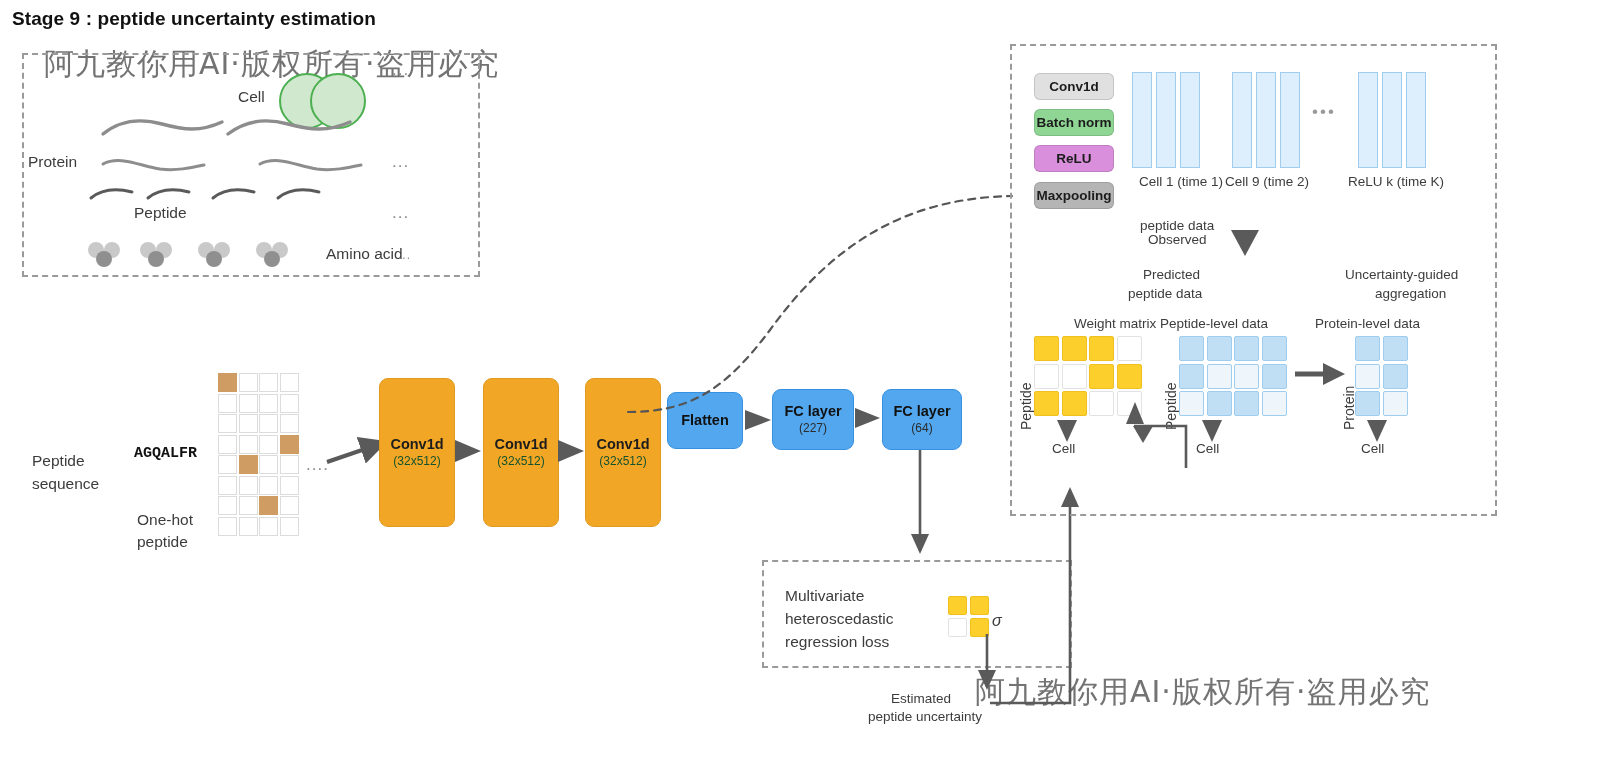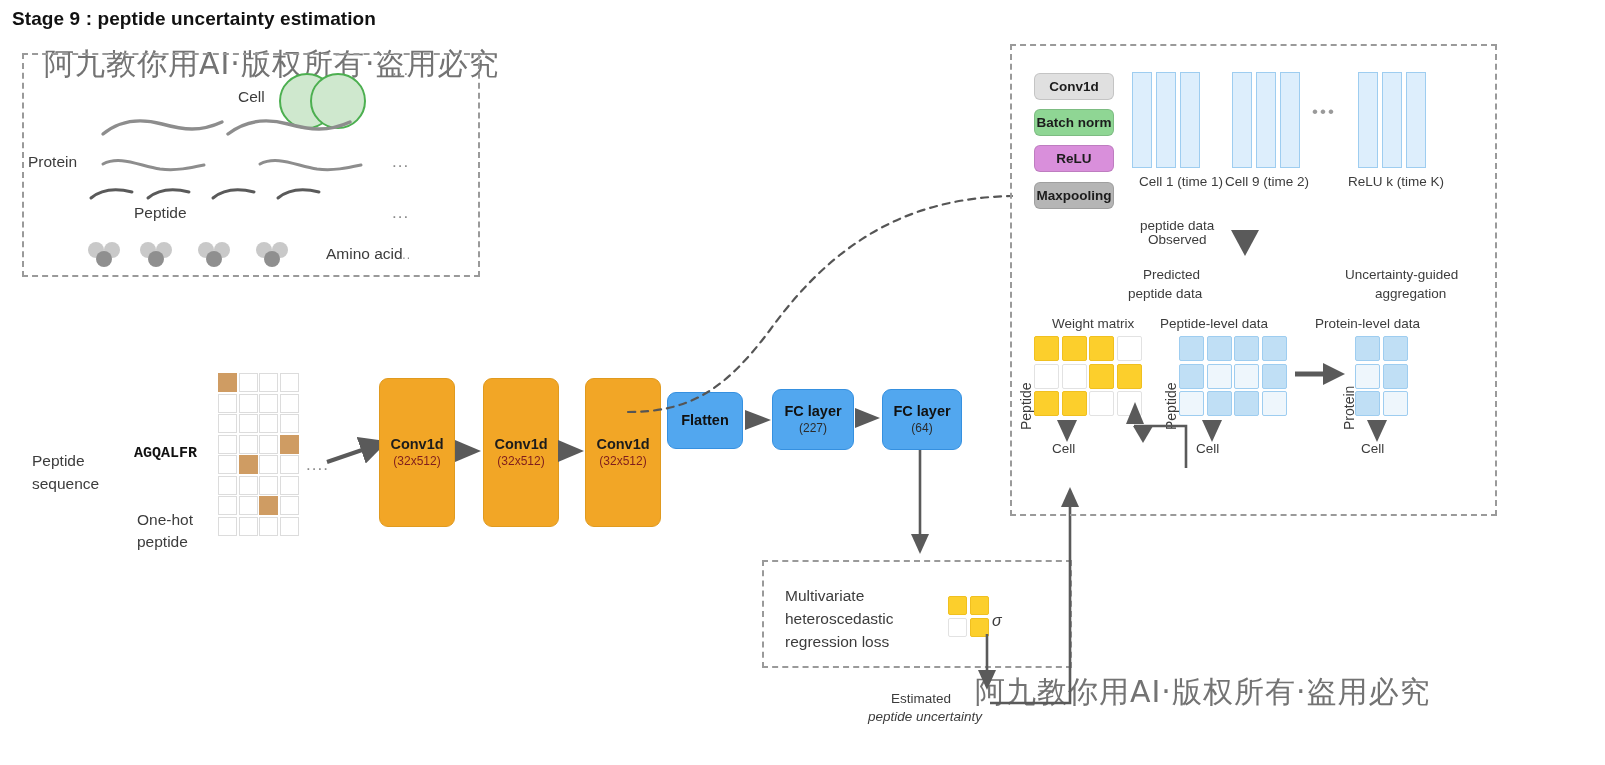--- a/index.html
+++ b/index.html
@@ -347,7 +347,7 @@
   <div class="lbl lbl-sm" style="left:1345px; top:267px;">Uncertainty-guided</div>
   <div class="lbl lbl-sm" style="left:1375px; top:286px;">aggregation</div>
 
-  <div class="lbl lbl-sm" style="left:1052px; top:316px;">Weight matrix</div>
+  <div class="lbl lbl-sm" style="left:1074px; top:316px;">Weight matrix</div>
   <div class="lbl lbl-sm" style="left:1160px; top:316px;">Peptide-level data</div>
   <div class="lbl lbl-sm" style="left:1315px; top:316px;">Protein-level data</div>
 

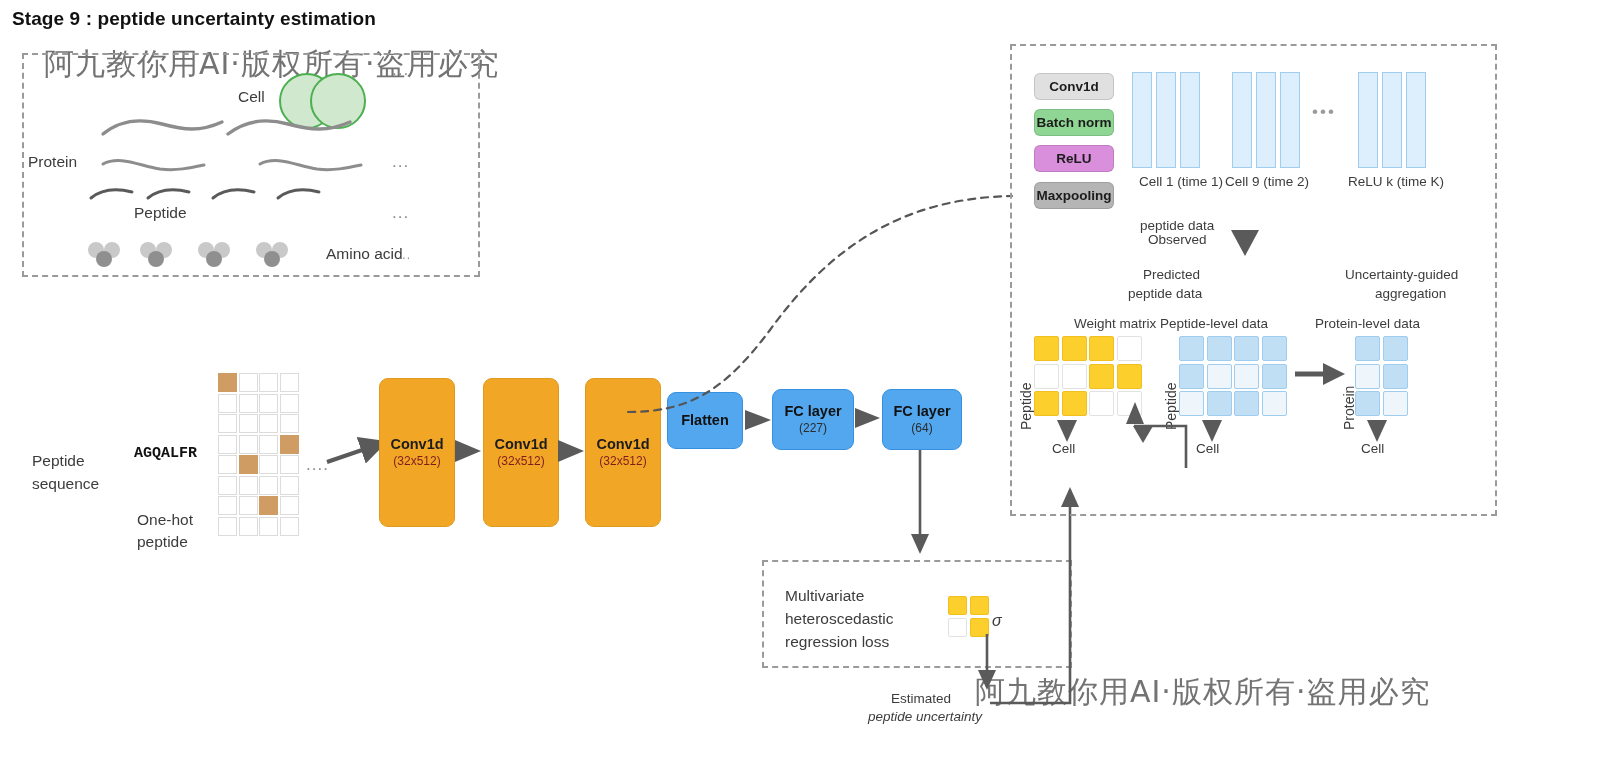--- a/index.html
+++ b/index.html
@@ -70,7 +70,7 @@
     line-height:1.15;
   }
   .block .bt { font-size:14.5px; font-weight:bold; color:#1c1c1c; }
-  .block .bs { font-size:12px; color:#7f1d1d; margin-top:3px; }
+  .block .bs { font-size:12px; color:#14532d; margin-top:3px; }
   .conv { background:#f2a626; border:1.5px solid #e09a1f; }
   .blue { background:#52a7ef; border:1.5px solid #3590e0; }
   .blue .bt { color:#111; }

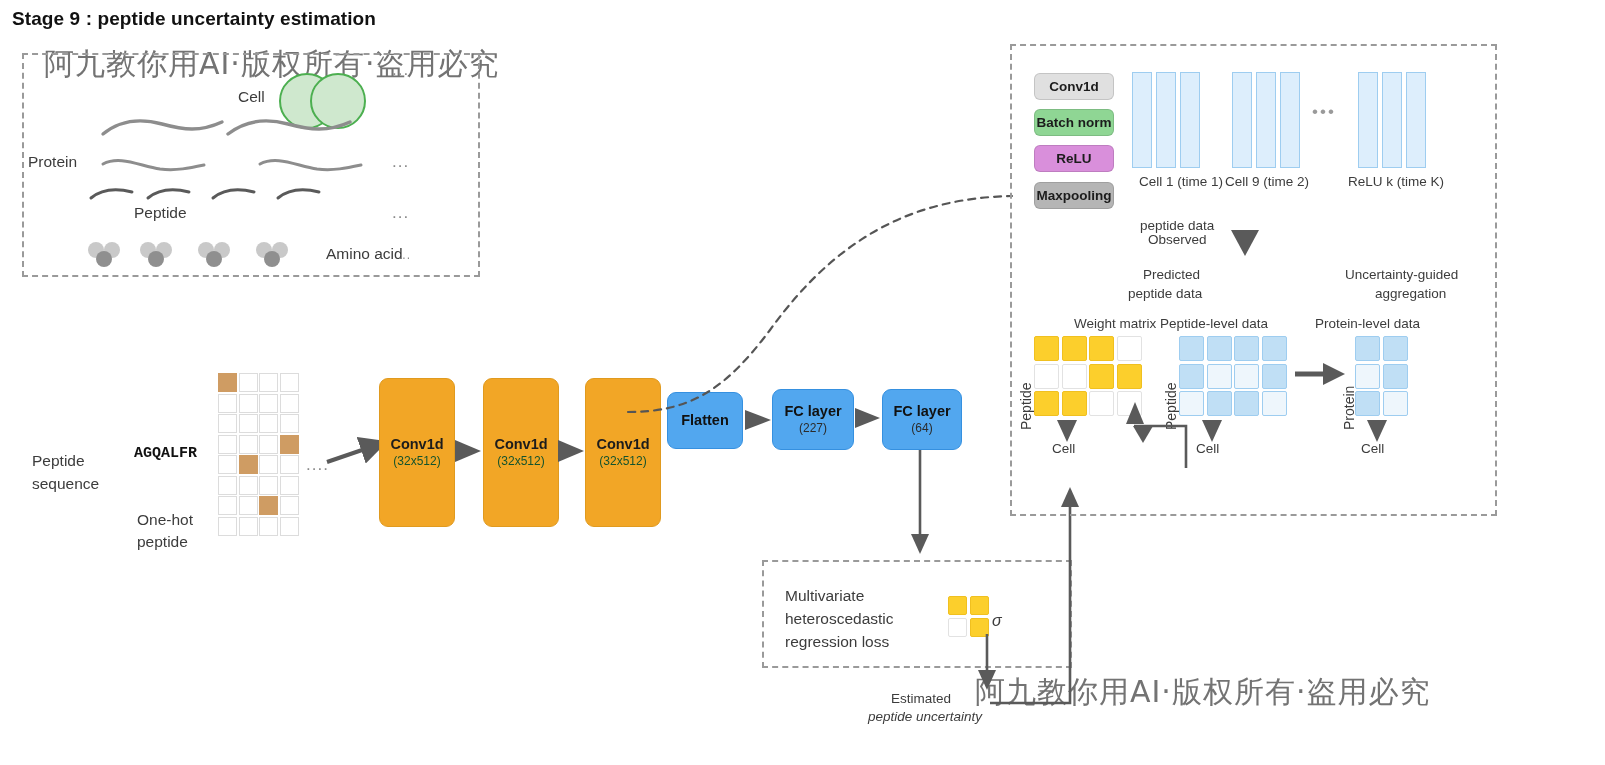--- a/index.html
+++ b/index.html
@@ -295,7 +295,7 @@
   </svg>
 
   <div class="lbl lbl-sm" style="left:891px; top:691px;">Estimated</div>
-  <div class="lbl lbl-sm" style="left:868px; top:709px;font-style:italic;">peptide uncertainty</div>
+  <div class="lbl lbl-sm" style="left:868px; top:709px;">peptide uncertainty</div>
 
   <svg class="abs" style="left:930px; top:450px;" width="190" height="260">
     <path d="M60,253 L140,253 L140,55" stroke="#5a5a5a" stroke-width="2.6" fill="none"></path>

